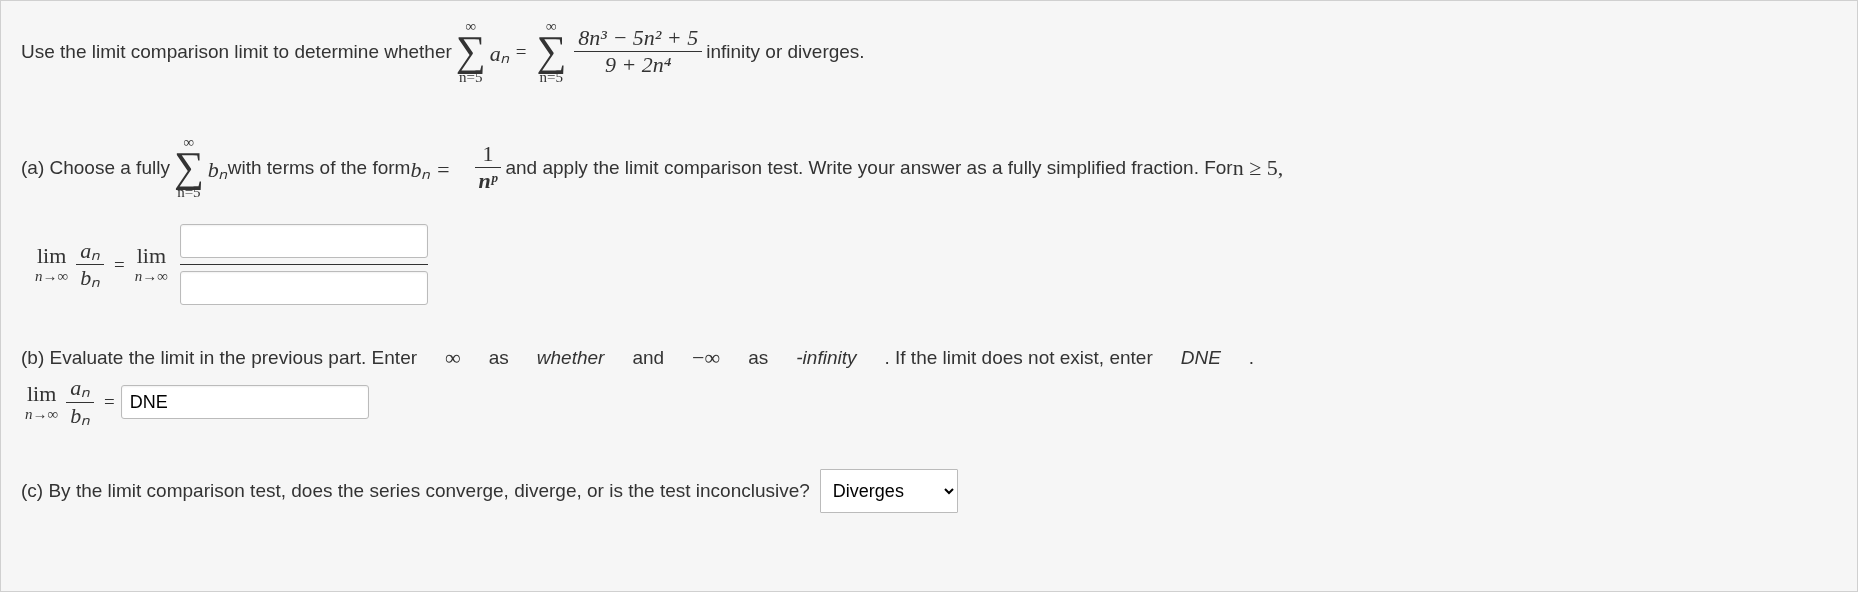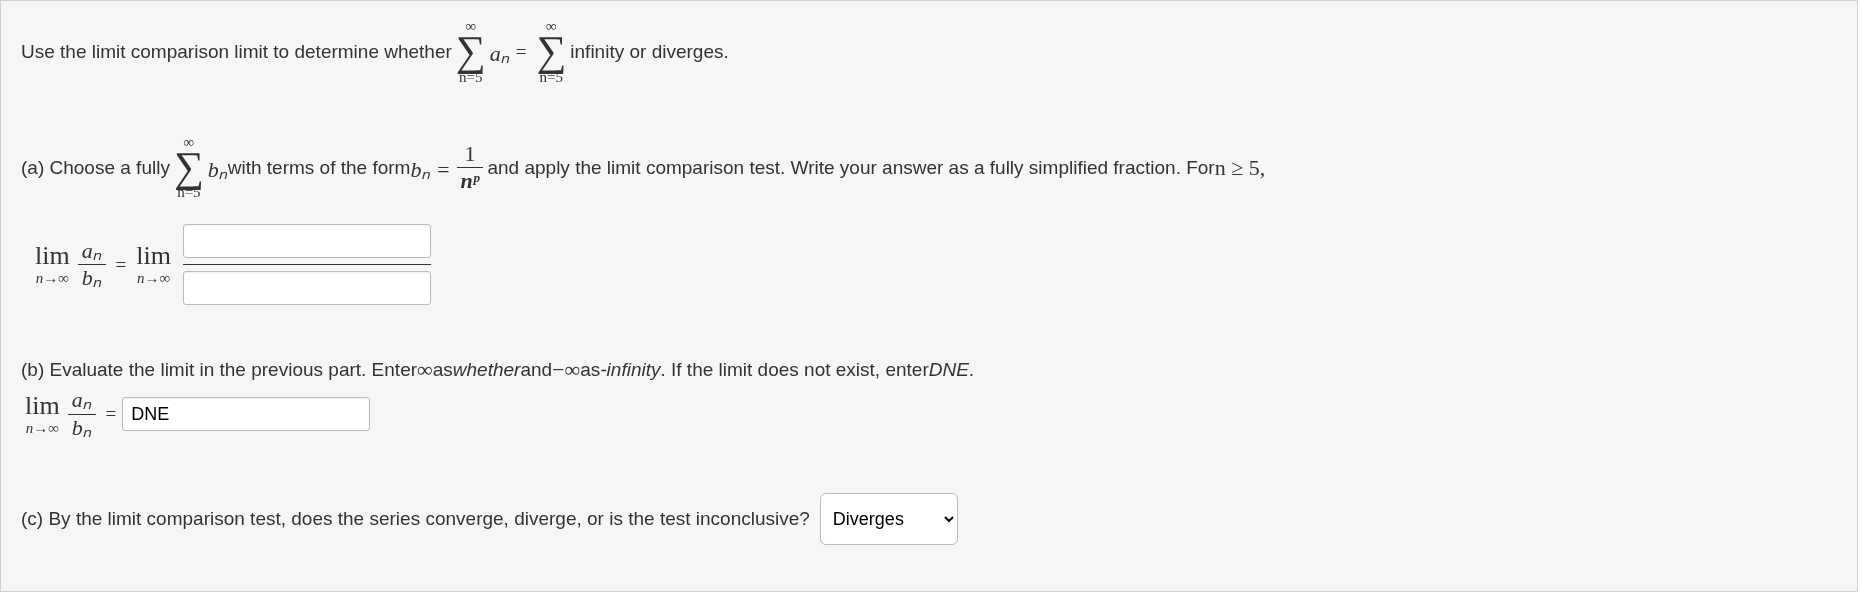--- a/index.html
+++ b/index.html
@@ -136,6 +136,11 @@
       <span class="sig">∑</span>
       <span class="bot">n=5</span>
     </span>
+    <span class="frac math-serif">
+      <span class="num" style="font-style:italic;">8n³ − 5n² + 5</span>
+      <span class="bar"></span>
+      <span class="den" style="font-style:italic;">9 + 2n⁴</span>
+    </span>
     <span> infinity or diverges.</span>
   </div>
 

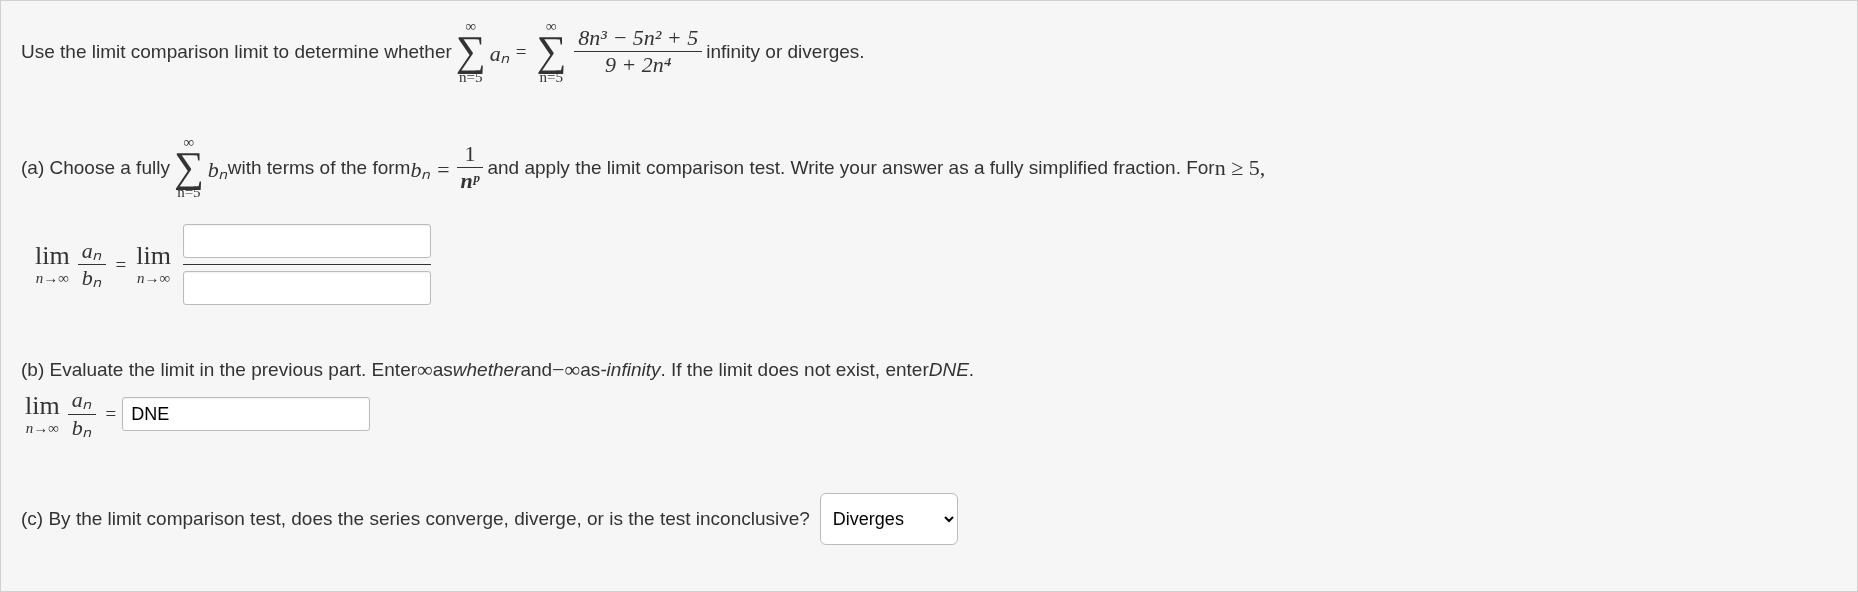--- a/index.html
+++ b/index.html
@@ -153,7 +153,7 @@
     </span>
     <span class="math-serif" style="font-style:italic;">bₙ</span>
     <span> with terms of the form </span>
-    <span class="math-serif" style="font-style:italic; margin-right:2px;">bₙ =</span>
+    <span class="math-serif" style="font-style:italic; margin-right:20px;">bₙ =</span>
     <span class="frac math-serif">
       <span class="num">1</span>
       <span class="bar"></span>

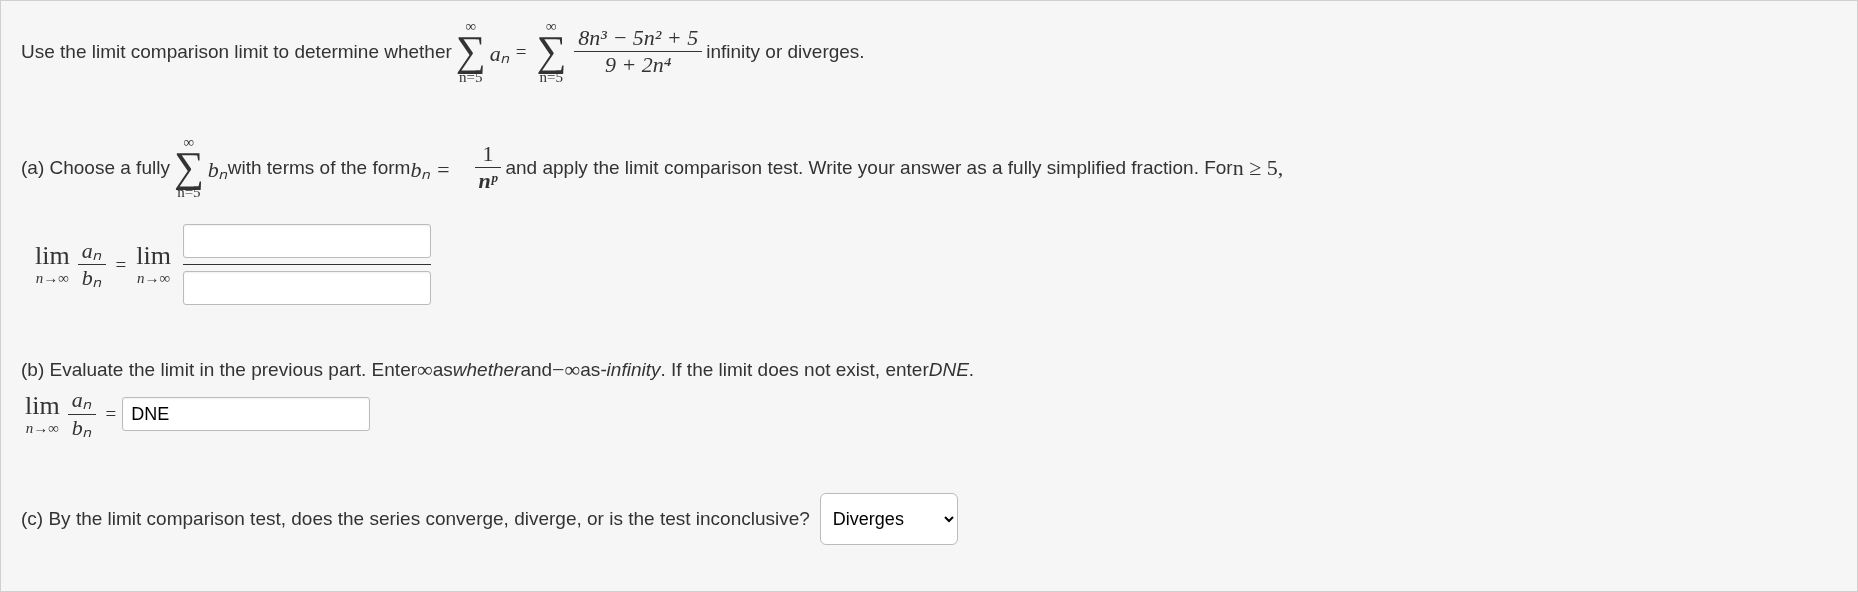--- a/index.html
+++ b/index.html
@@ -67,7 +67,7 @@
     margin: 0 4px;
   }
   .limit .lim {
-    font-size: 26px;
+    font-size: 22px;
   }
   .limit .under {
     font-size: 15px;

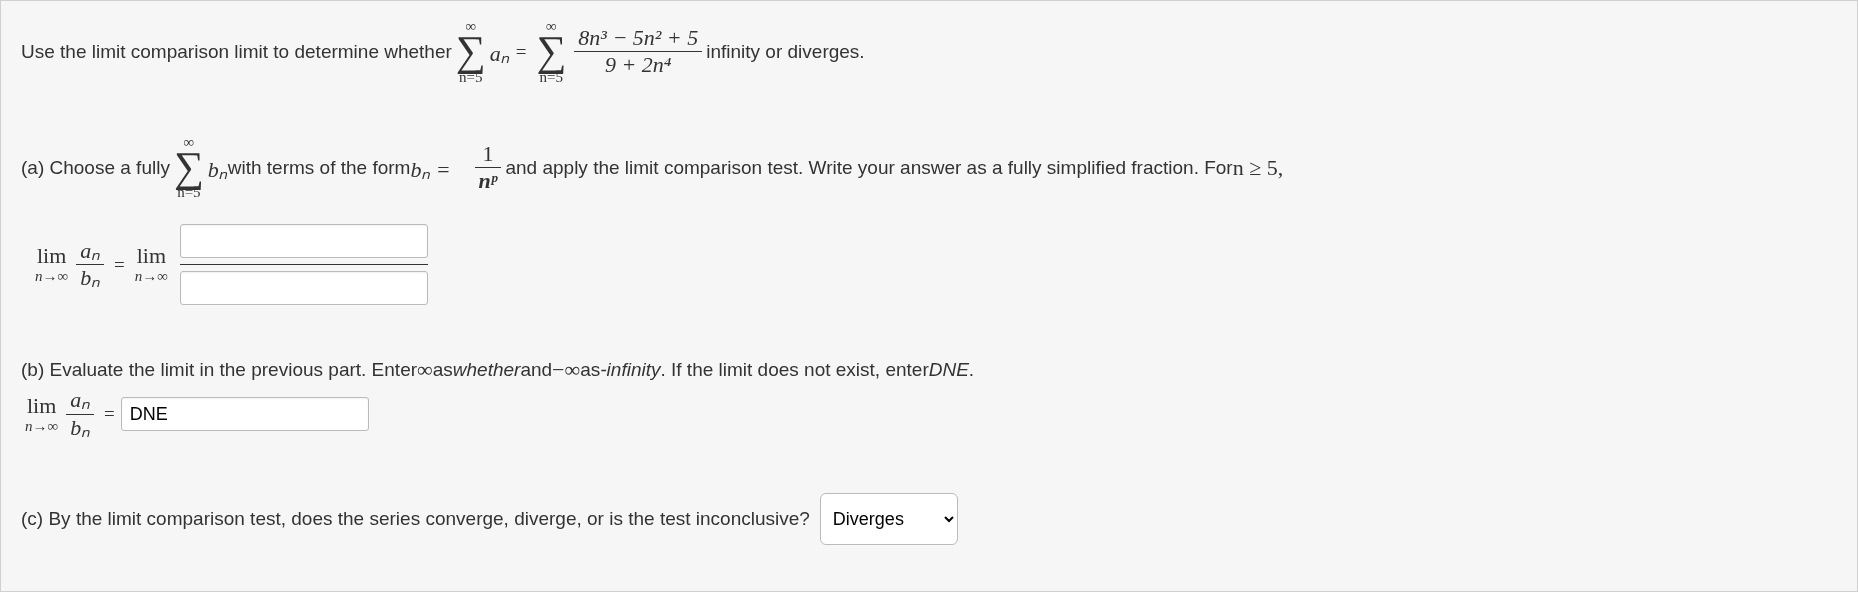--- a/index.html
+++ b/index.html
@@ -185,7 +185,7 @@
     </span>
   </div>
 
-  <div class="row sec" style="margin-top:52px;">
+  <div class="row sec" style="margin-top:40px;gap:28px;">
     <span>(b) Evaluate the limit in the previous part. Enter </span>
     <span class="math-serif">∞</span>
     <span> as </span>

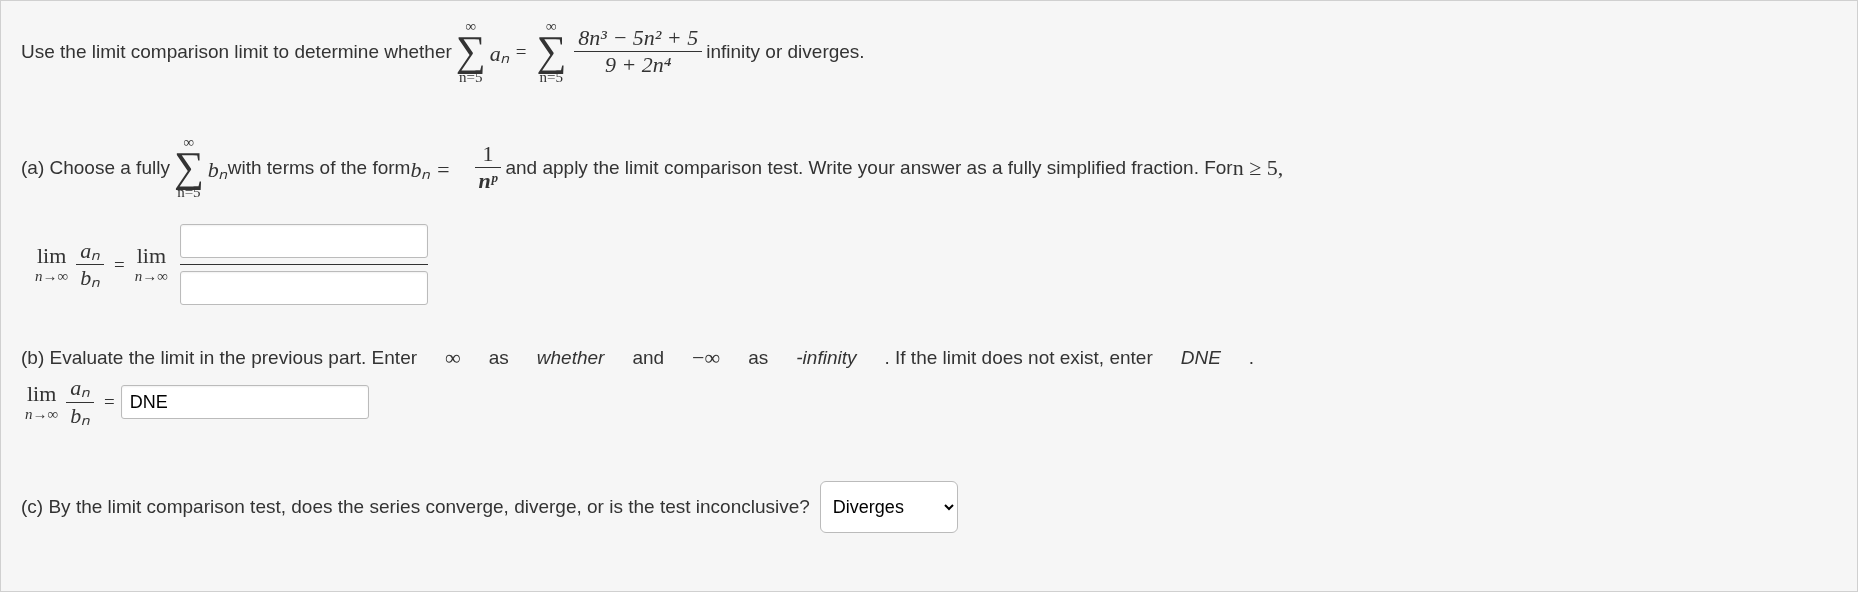--- a/index.html
+++ b/index.html
@@ -213,7 +213,7 @@
     <input class="textinput" style="width: 248px;" type="text" value="DNE">
   </div>
 
-  <div class="row sec" style="margin-top:52px;">
+  <div class="row sec" style="margin-top:40px;">
     <span>(c) By the limit comparison test, does the series converge, diverge, or is the test inconclusive?</span>
     <span style="width:10px;"></span>
     <select class="selectbox" id="conclusion-select"><option></option><option>Converges</option><option selected="">Diverges</option><option>Inconclusive</option></select>

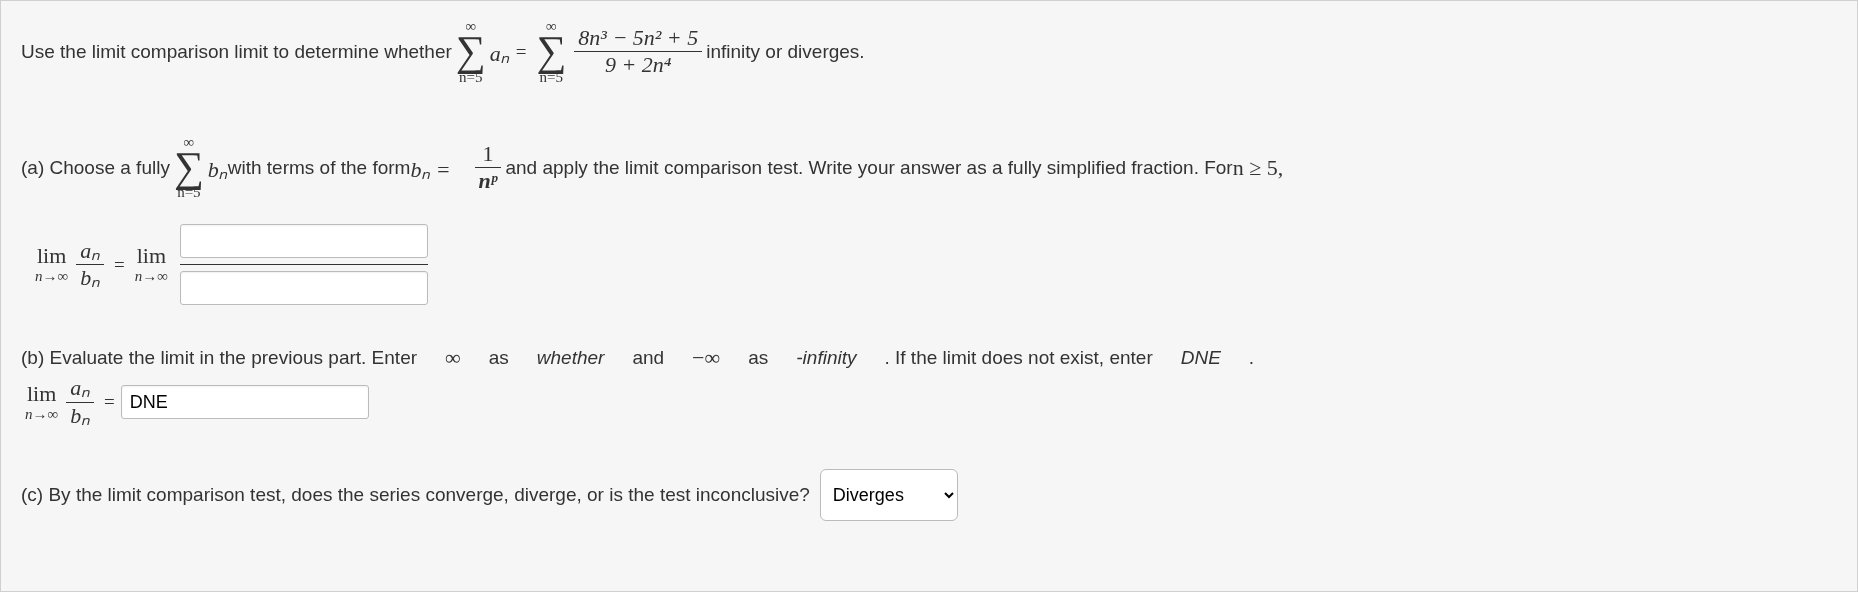--- a/index.html
+++ b/index.html
@@ -92,9 +92,9 @@
   }
   .selectbox {
     display: inline-block;
-    height: 52px;
+    height: 44px;
     border: 1px solid #bbb;
-    border-radius: 6px;
+    border-radius: 1px;
     background: #fff;
     font-size: 18px;
     padding: 0 8px;

